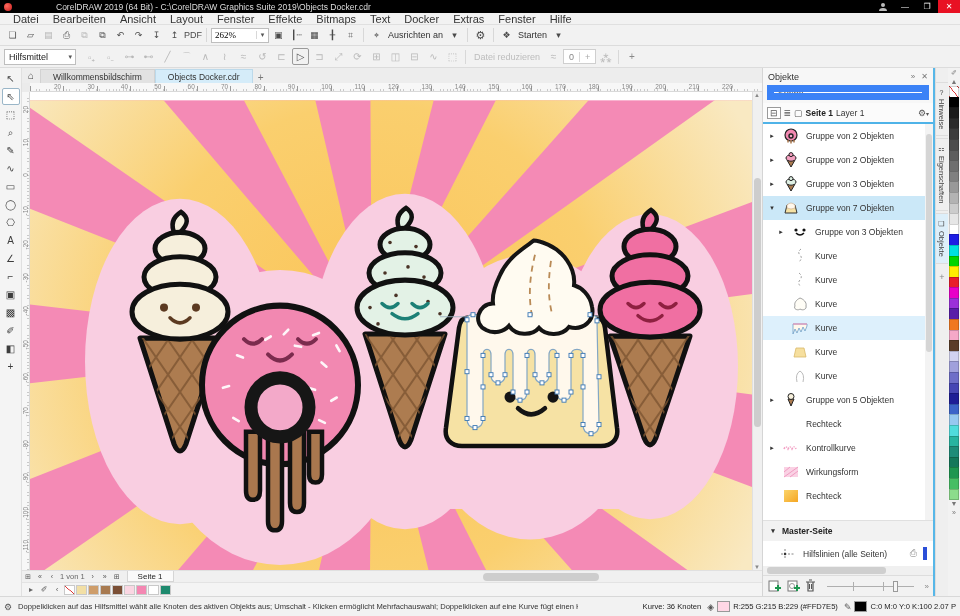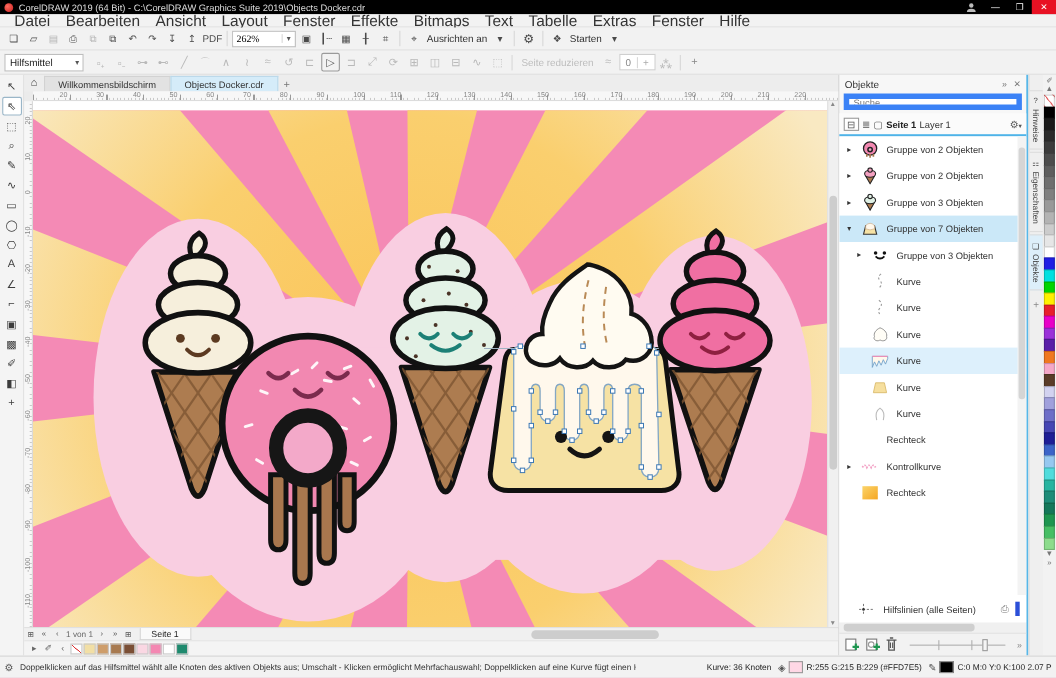--- a/index.html
+++ b/index.html
@@ -8,7 +8,7 @@
   
   .titlebar{height:13px;background:#000;color:#ddd;display:flex;align-items:center;font-size:8.5px;flex:0 0 auto;}
   .tb-logo{width:8px;height:8px;border-radius:50%;background:radial-gradient(circle at 35% 35%,#ff6a5e,#c81e1e);margin:0 5px 0 4px;}
-  .tb-title{flex:1;white-space:nowrap;overflow:hidden;}
+  .tb-title{flex:1;white-space:nowrap;overflow:hidden;margin-left:39px;}
   .tb-btn{width:22px;height:13px;display:flex;align-items:center;justify-content:center;color:#fff;font-size:8px;}
   .tb-close{background:#E81123;}
   

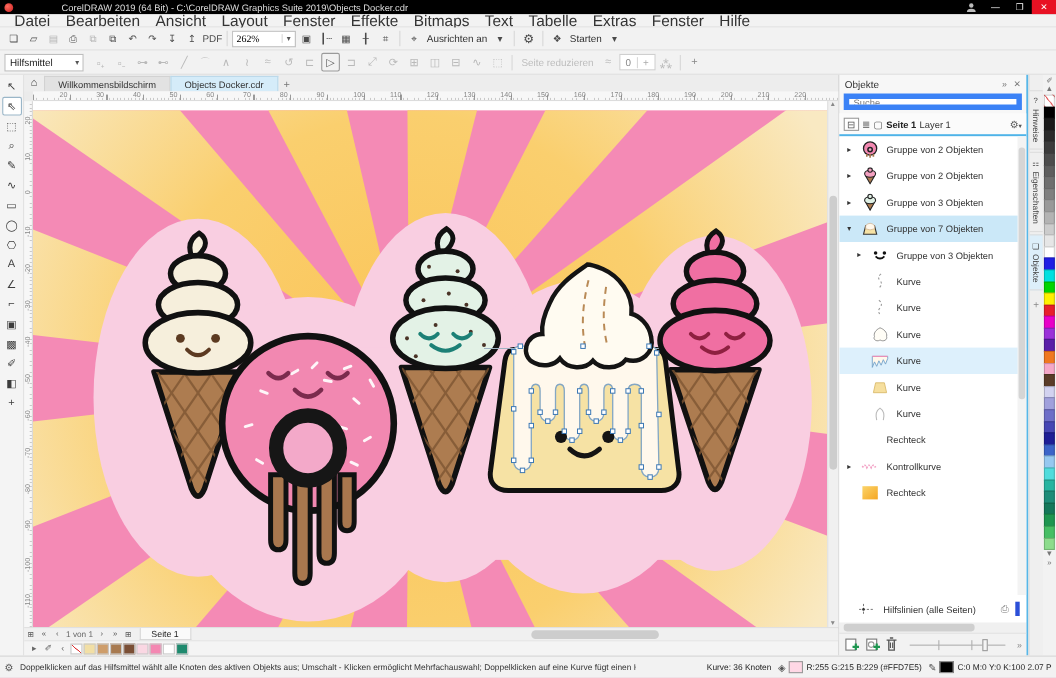--- a/index.html
+++ b/index.html
@@ -13,7 +13,7 @@
   .tb-close{background:#E81123;}
   
   .menubar{height:12px;background:#F2F2F2;border-bottom:1px solid #E0E0E0;display:flex;align-items:center;padding-left:6px;flex:0 0 auto;}
-  .menu-item{padding:0 7px;font-size:14px;color:#333;}
+  .menu-item{padding:0 7px;font-size:11px;color:#333;}
   
   .toolbar{height:21px;background:#F2F2F2;border-bottom:1px solid #DCDCDC;display:flex;align-items:center;padding:0 4px;flex:0 0 auto;gap:1px;}
   .tbi{min-width:17px;height:17px;display:inline-flex;align-items:center;justify-content:center;color:#4a4a4a;font-size:11px;border-radius:2px;}

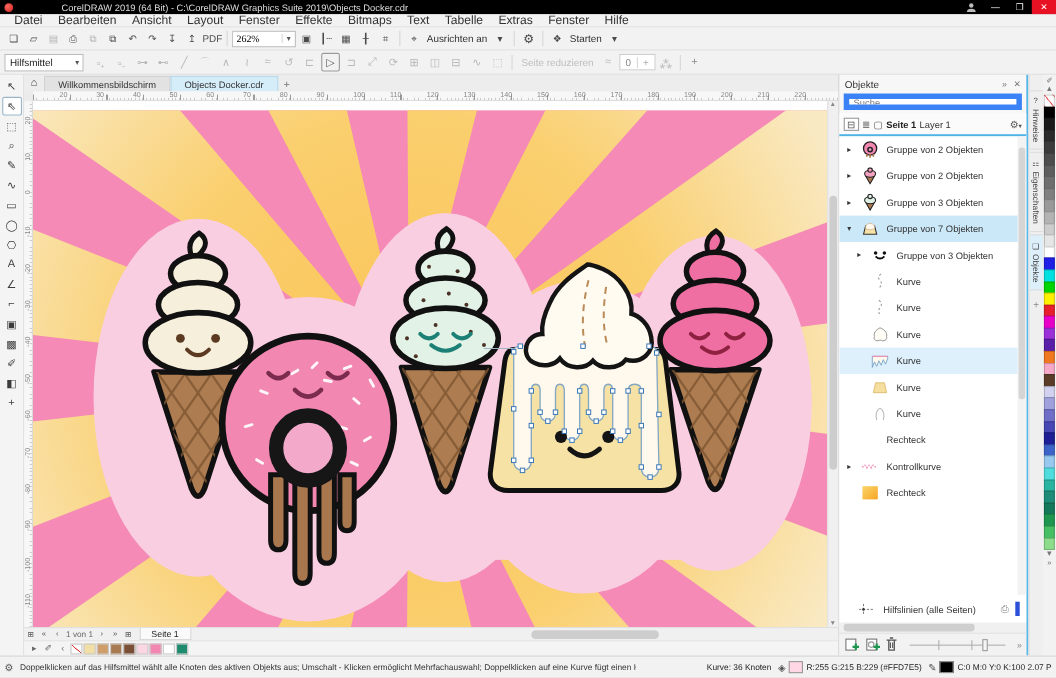--- a/index.html
+++ b/index.html
@@ -148,7 +148,7 @@
       <span class="menu-item">Effekte</span>
       <span class="menu-item">Bitmaps</span>
       <span class="menu-item">Text</span>
-      <span class="menu-item">Tabelle</span>
+      <span class="menu-item">Docker</span>
       <span class="menu-item">Extras</span>
       <span class="menu-item">Fenster</span>
       <span class="menu-item">Hilfe</span>

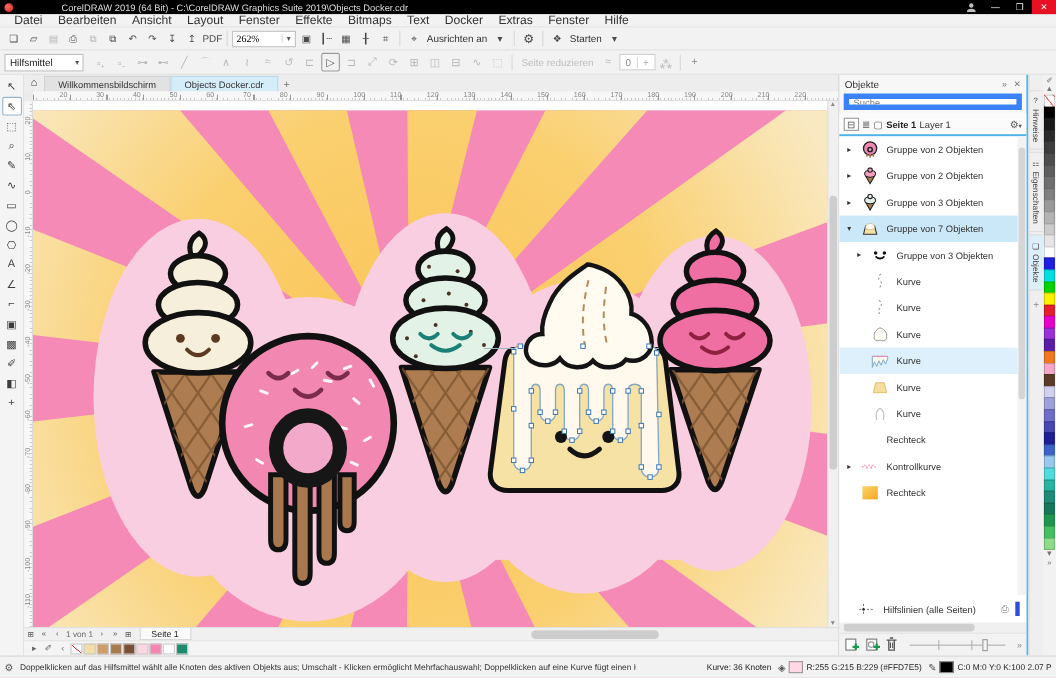--- a/index.html
+++ b/index.html
@@ -220,7 +220,7 @@
         <span class="tbi">⬚</span>
       </span>
     <span class="sep"></span>
-    <span class="graytext">Seite reduzieren</span>
+    <span class="graytext">Datei reduzieren</span>
     <span class="tbi gray small">≈</span>
     <span class="spin">
       <span>0</span>

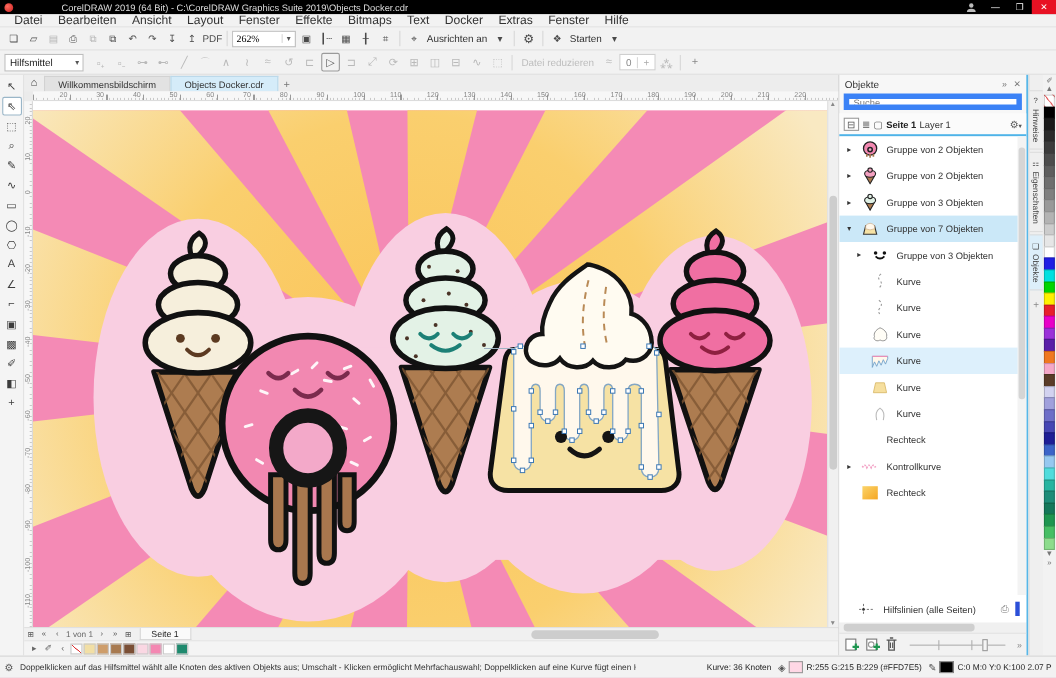--- a/index.html
+++ b/index.html
@@ -76,7 +76,7 @@
   .dockhead .t{flex:1;font-size:9px;color:#333;}
   .dockhead .hic{color:#777;font-size:8px;margin-left:6px;}
   .searchrow{padding:0 4px 3px;flex:0 0 auto;}
-  .searchrow input{width:100%;height:15px;border:5px solid #3b82f6;font-size:8.5px;padding:0 4px;outline:none;}
+  .searchrow input{width:100%;height:15px;border:7px solid #3b82f6;font-size:8.5px;padding:0 4px;outline:none;font-weight:bold;}
   .ctrlrow{height:21px;display:flex;align-items:center;border-bottom:2px solid #4FB3E8;background:#FBFBFB;padding:0 4px;gap:3px;flex:0 0 auto;}
   .ctrlrow .cic{font-size:9px;color:#555;}
   .ctrlrow .cic.boxed{border:1px solid #9a9a9a;padding:0 2px;background:#fff;}

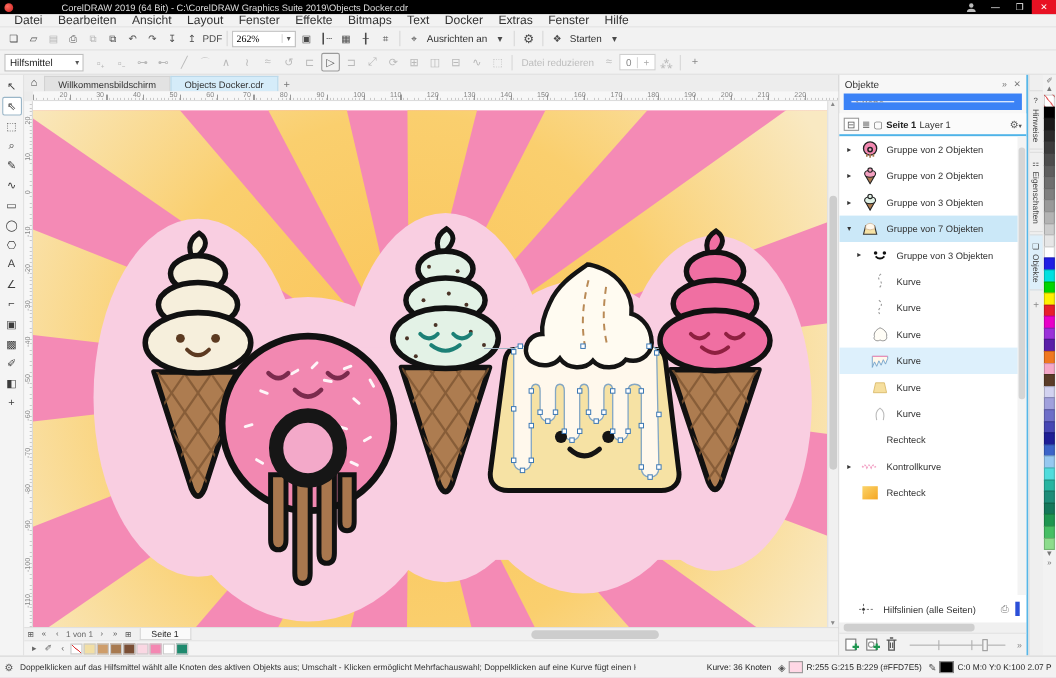--- a/index.html
+++ b/index.html
@@ -681,6 +681,16 @@
             <span class="dlabel">Kurve</span>
           </div>
           <div class="drow" style="padding-left:5px">
+            <span class="arr">▸</span>
+            <span class="thumbbox">
+              <svg width="20" height="16" viewBox="0 0 20 16">
+                <path d="M7,7 L13,7 L10,14 Z" fill="#AD7C50" stroke="#222" stroke-width="1"></path>
+                <circle cx="10" cy="4.5" r="3" fill="#F7F0DC" stroke="#222" stroke-width="1"></circle>
+              </svg>
+            </span>
+            <span class="dlabel">Gruppe von 5 Objekten</span>
+          </div>
+          <div class="drow" style="padding-left:5px">
             <span class="arr"></span>
             <span class="thumbbox">
               <svg width="20" height="16" viewBox="0 0 20 16"></svg>

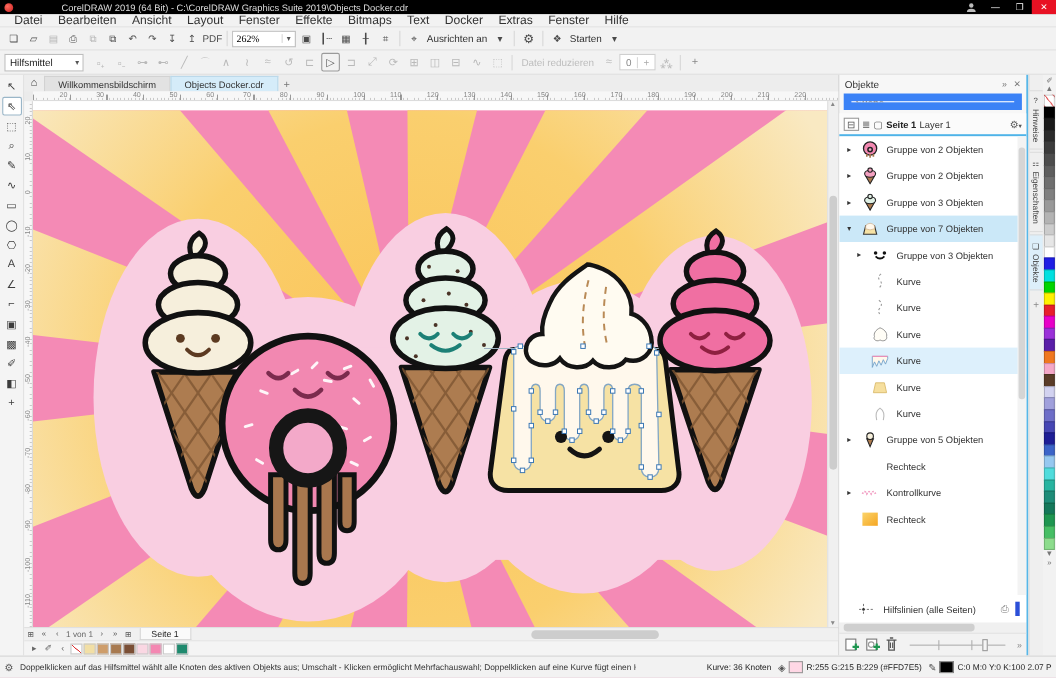--- a/index.html
+++ b/index.html
@@ -710,6 +710,16 @@
             <span class="arr"></span>
             <span class="thumbbox">
               <svg width="20" height="16" viewBox="0 0 20 16">
+                <rect x="3" y="3" width="14" height="10" fill="#FAD2E4"></rect>
+                <path d="M3,13 L17,3 M3,8 L9,3 M9,13 L17,7" stroke="#F09CC2" stroke-width="1"></path>
+              </svg>
+            </span>
+            <span class="dlabel">Wirkungsform</span>
+          </div>
+          <div class="drow" style="padding-left:5px">
+            <span class="arr"></span>
+            <span class="thumbbox">
+              <svg width="20" height="16" viewBox="0 0 20 16">
                 <defs>
                   <linearGradient id="grx" x1="0" y1="0" x2="1" y2="1">
                     <stop offset="0" stop-color="#FBD46A"></stop>

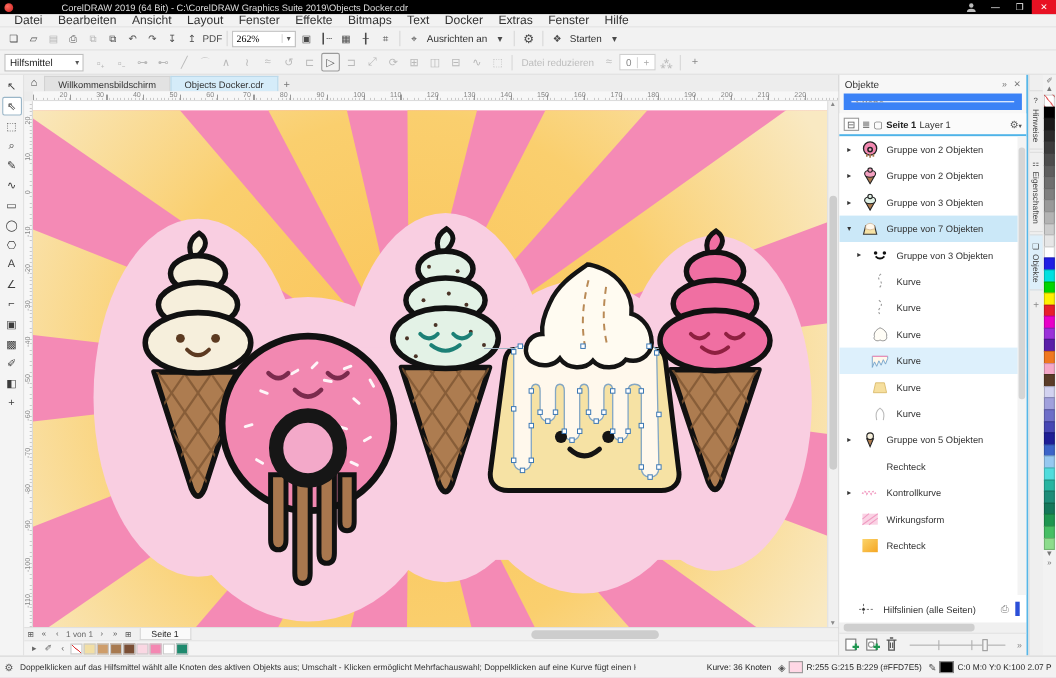--- a/index.html
+++ b/index.html
@@ -732,6 +732,10 @@
             <span class="dlabel">Rechteck</span>
           </div>
         </div>
+      <div class="masterhead">
+        <span class="arr">▾</span>
+        <span>Master-Seite</span>
+      </div>
       <div class="guiderow">
         <span class="thumbbox">
             <svg width="20" height="16">

